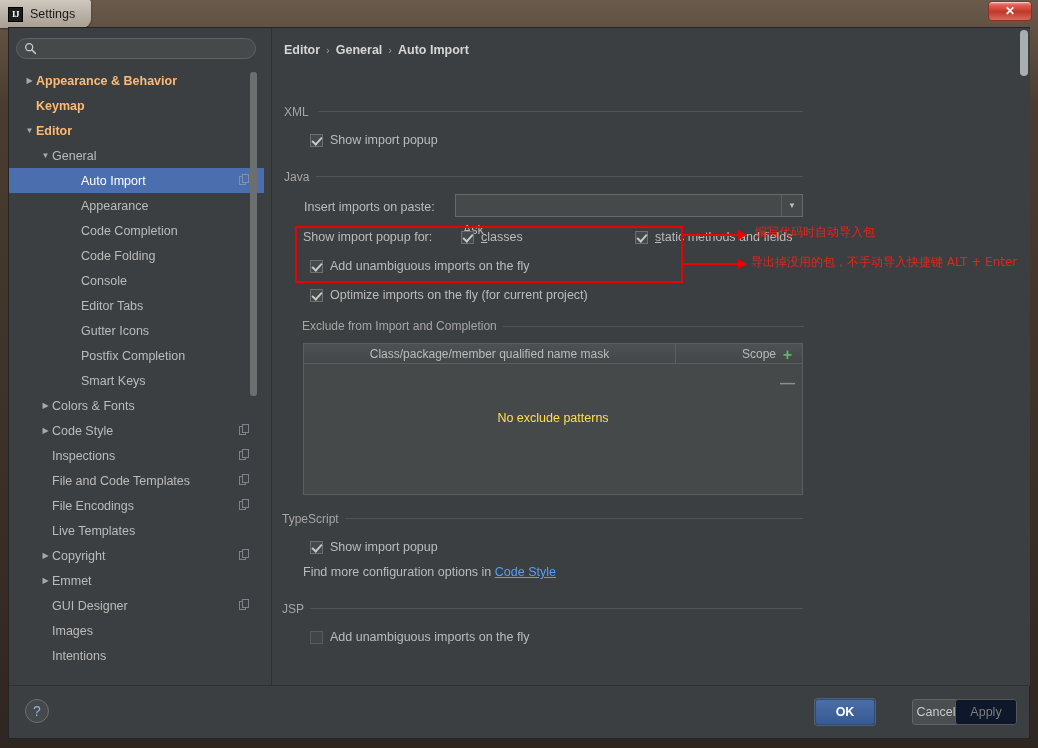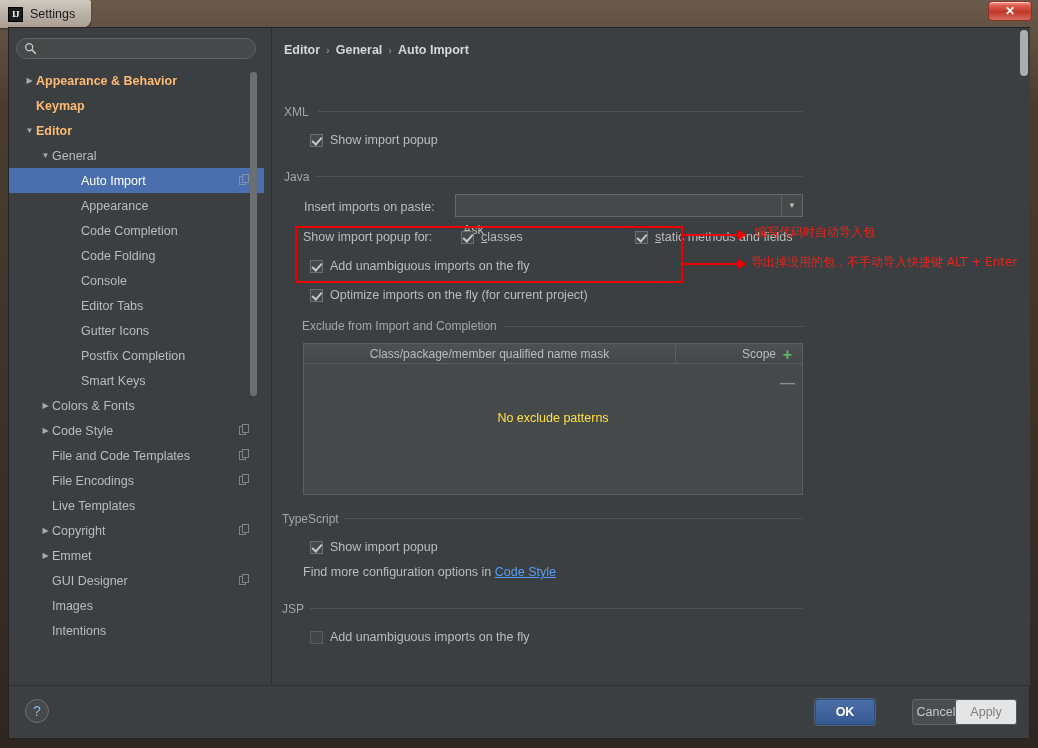--- a/index.html
+++ b/index.html
@@ -580,6 +580,14 @@
           </div>
           <div class="tree-row lvl1 ind1">
             <span class="arrow"></span>
+            <span class="tree-label">Inspections</span>
+            <span class="copy-icon">
+              <span class="a"></span>
+              <span class="b"></span>
+            </span>
+          </div>
+          <div class="tree-row lvl1 ind1">
+            <span class="arrow"></span>
             <span class="tree-label">File and Code Templates</span>
             <span class="copy-icon">
               <span class="a"></span>

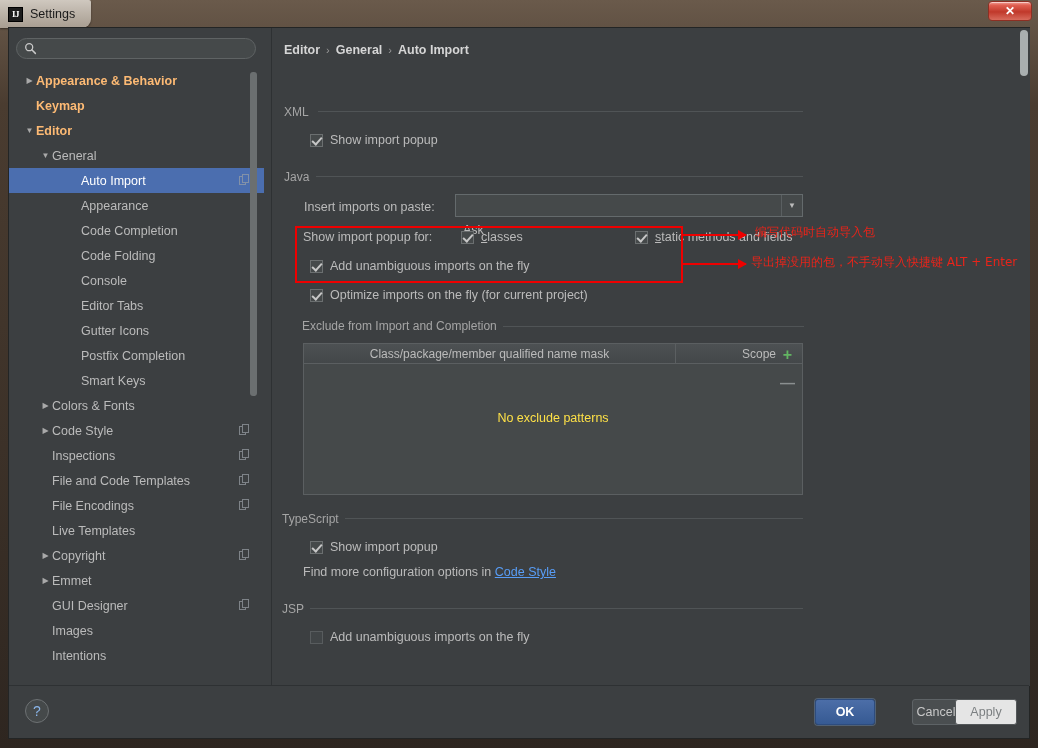--- a/index.html
+++ b/index.html
@@ -477,7 +477,7 @@
   }
   .btn.disabled {
     color: #7b7f81;
-    background: #e5e5e5;
+    background: #0f172a;
     border-color: #535759;
     cursor: default;
   }

